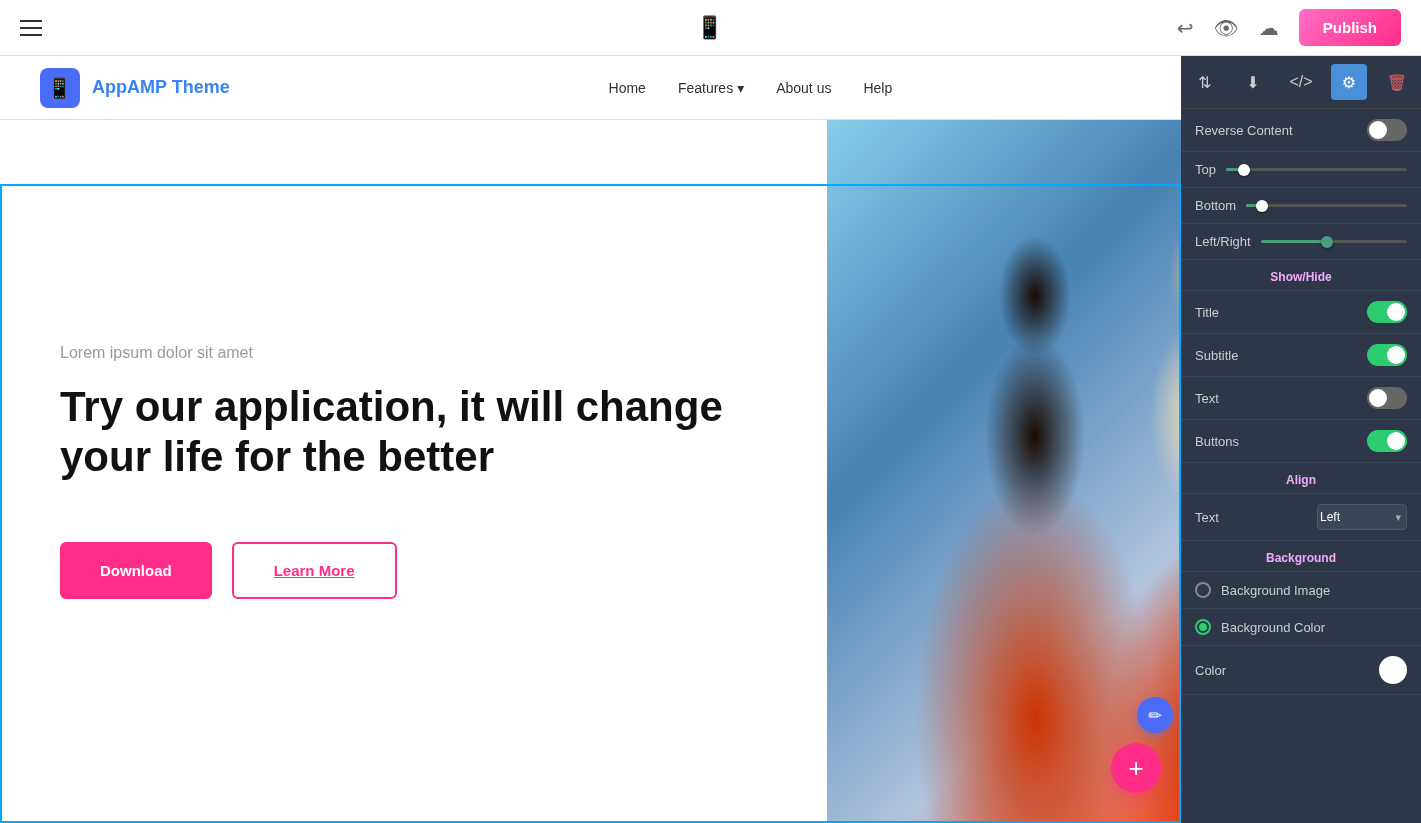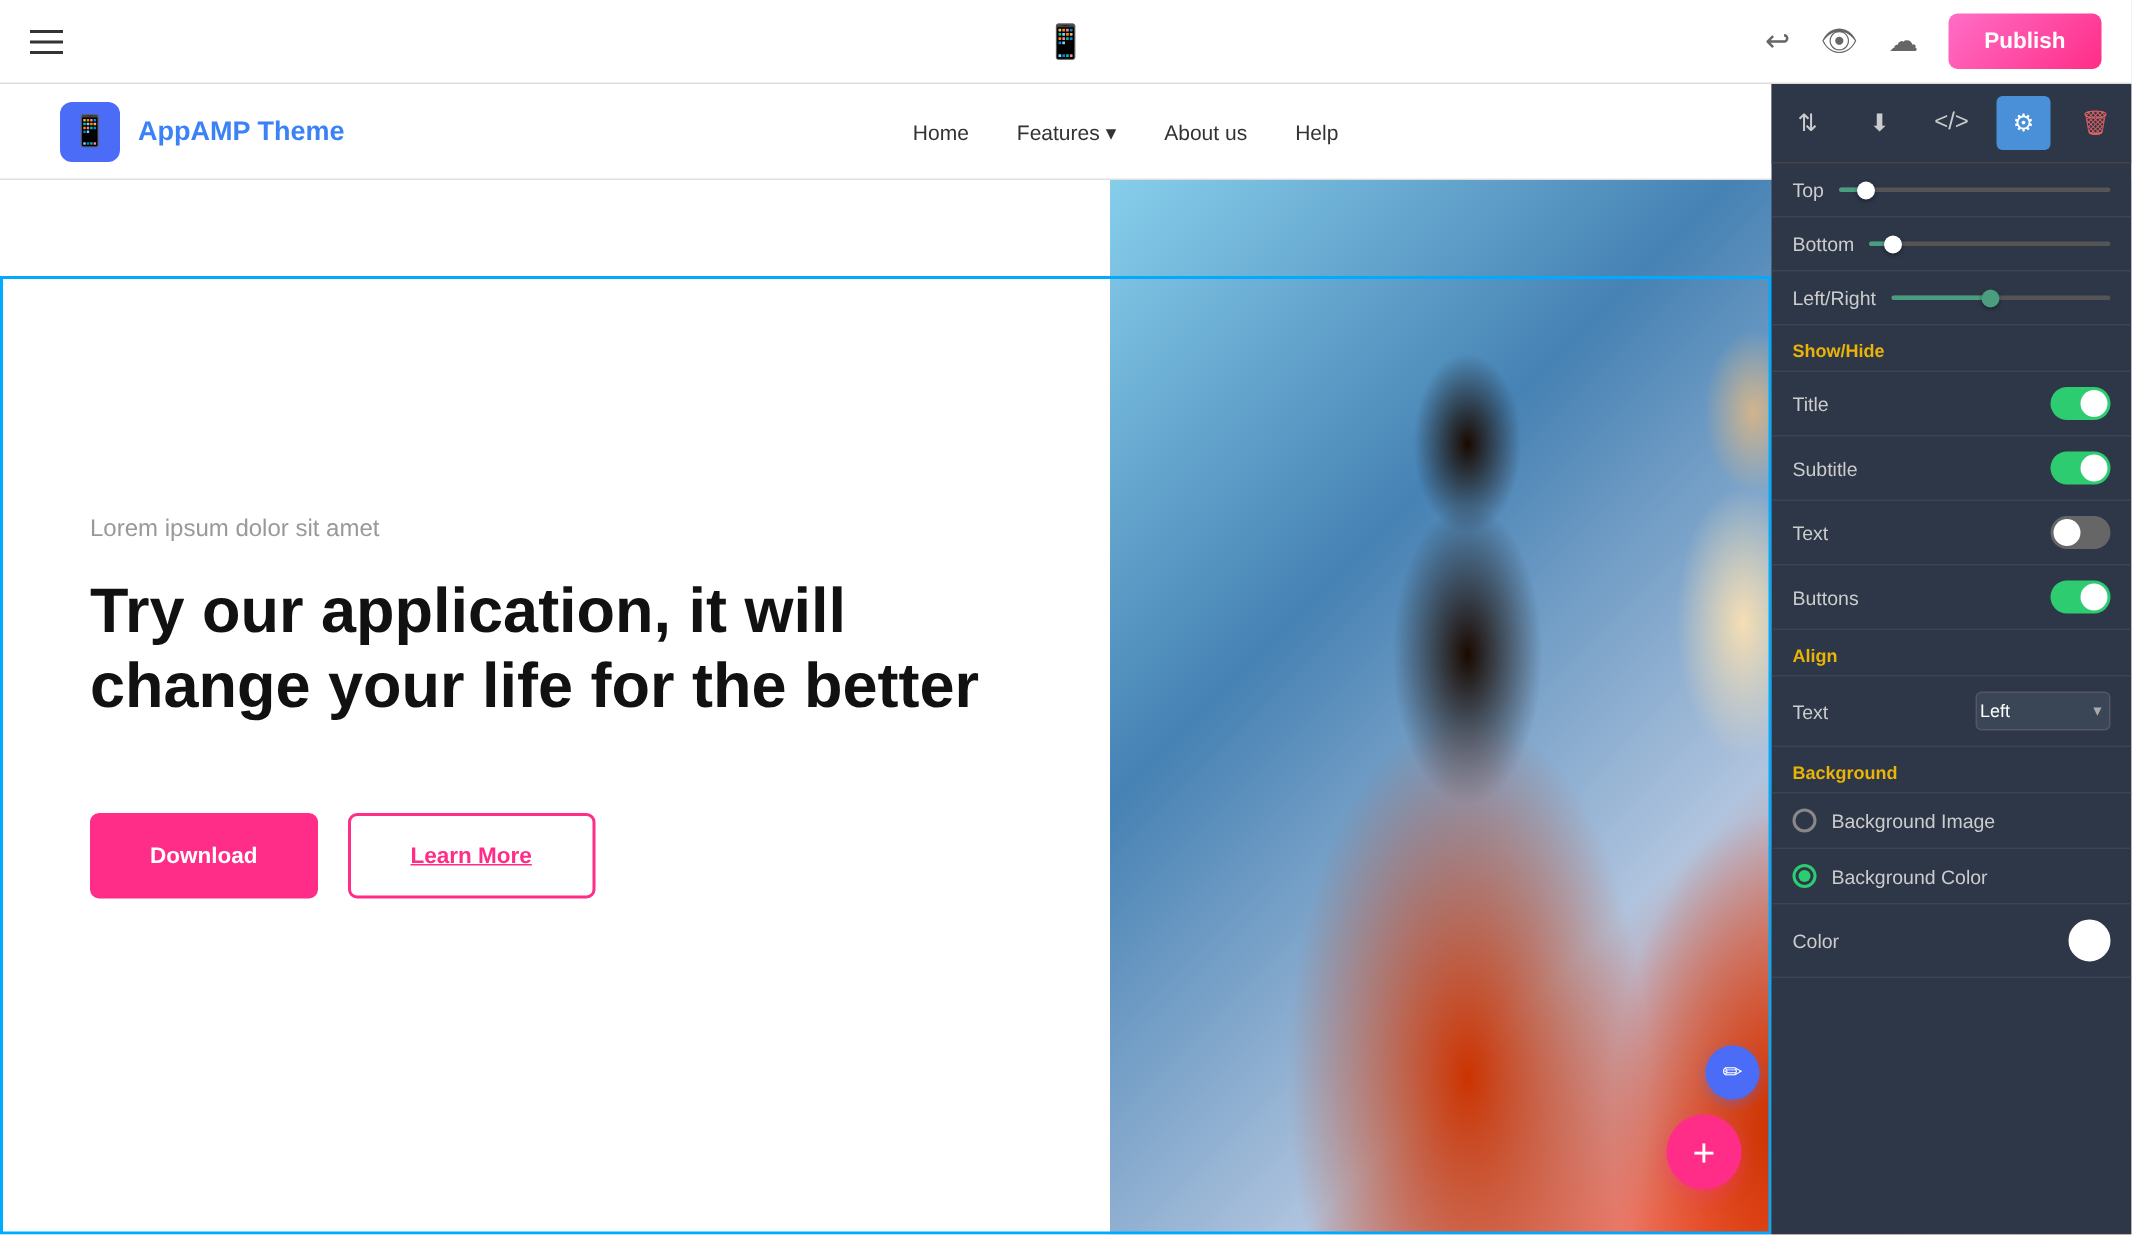--- a/index.html
+++ b/index.html
@@ -428,6 +428,10 @@
       <div class="panel-toolbar-btn danger">🗑</div>
     </div>
 
+    <div class="panel-row">
+      <span class="panel-label">Reverse Content</span>
+      <div class="toggle off"></div>
+    </div>
 
     <div class="panel-row">
       <span class="panel-label">Top</span>

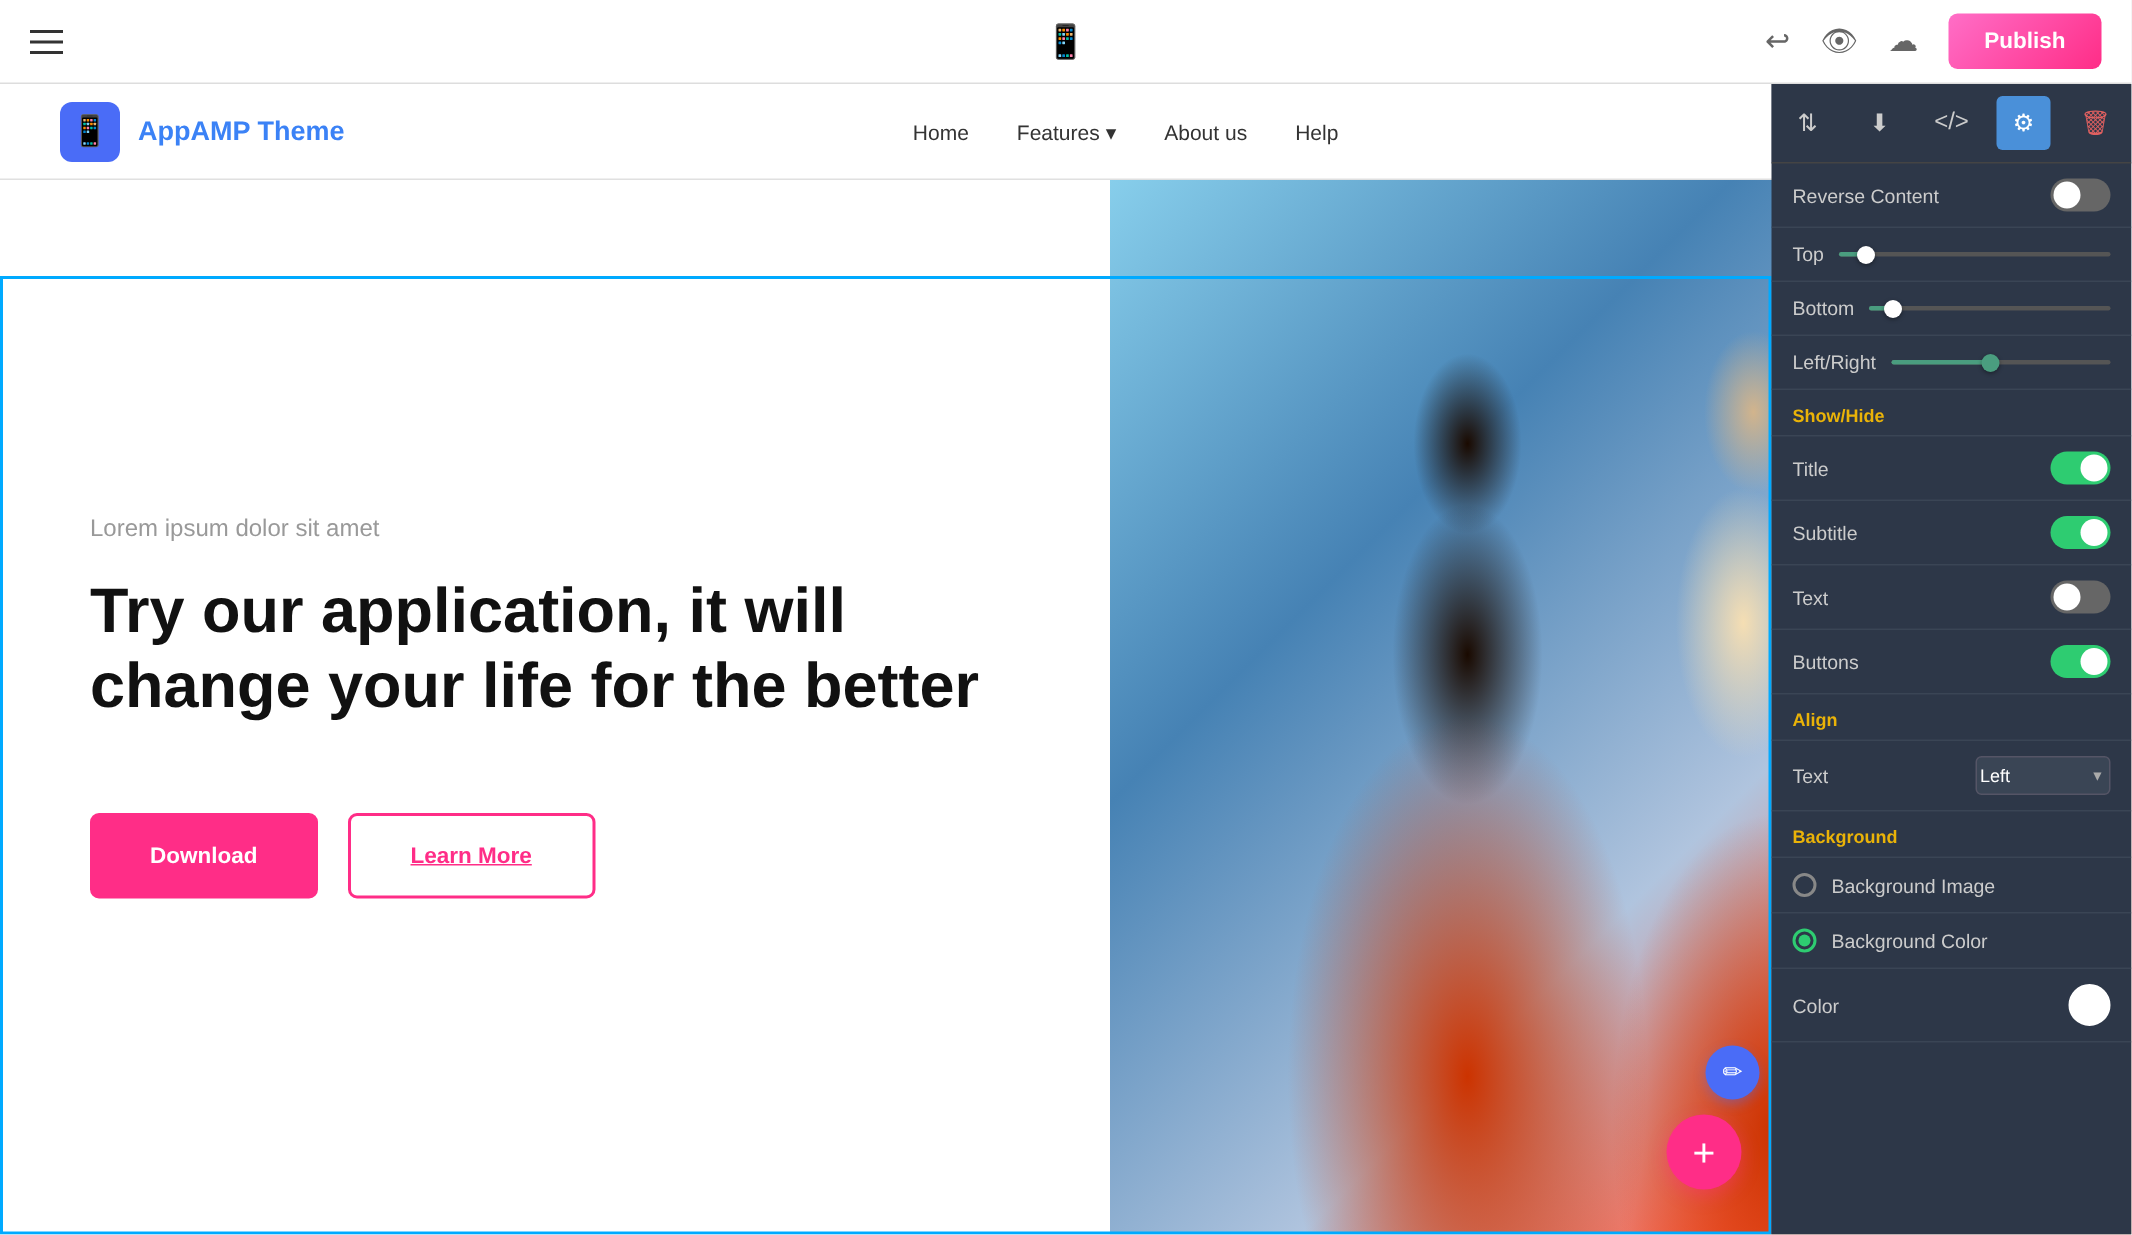--- a/index.html
+++ b/index.html
@@ -191,8 +191,9 @@
     }
     .panel-label { color: #ccc; font-size: 13px; }
     .panel-section-title {
+      text-align: center;
       padding: 10px 14px 6px;
-      color: #eab308;
+      color: #f0abfc;
       font-size: 12px;
       font-weight: 600;
       border-bottom: 1px solid #3a4555;

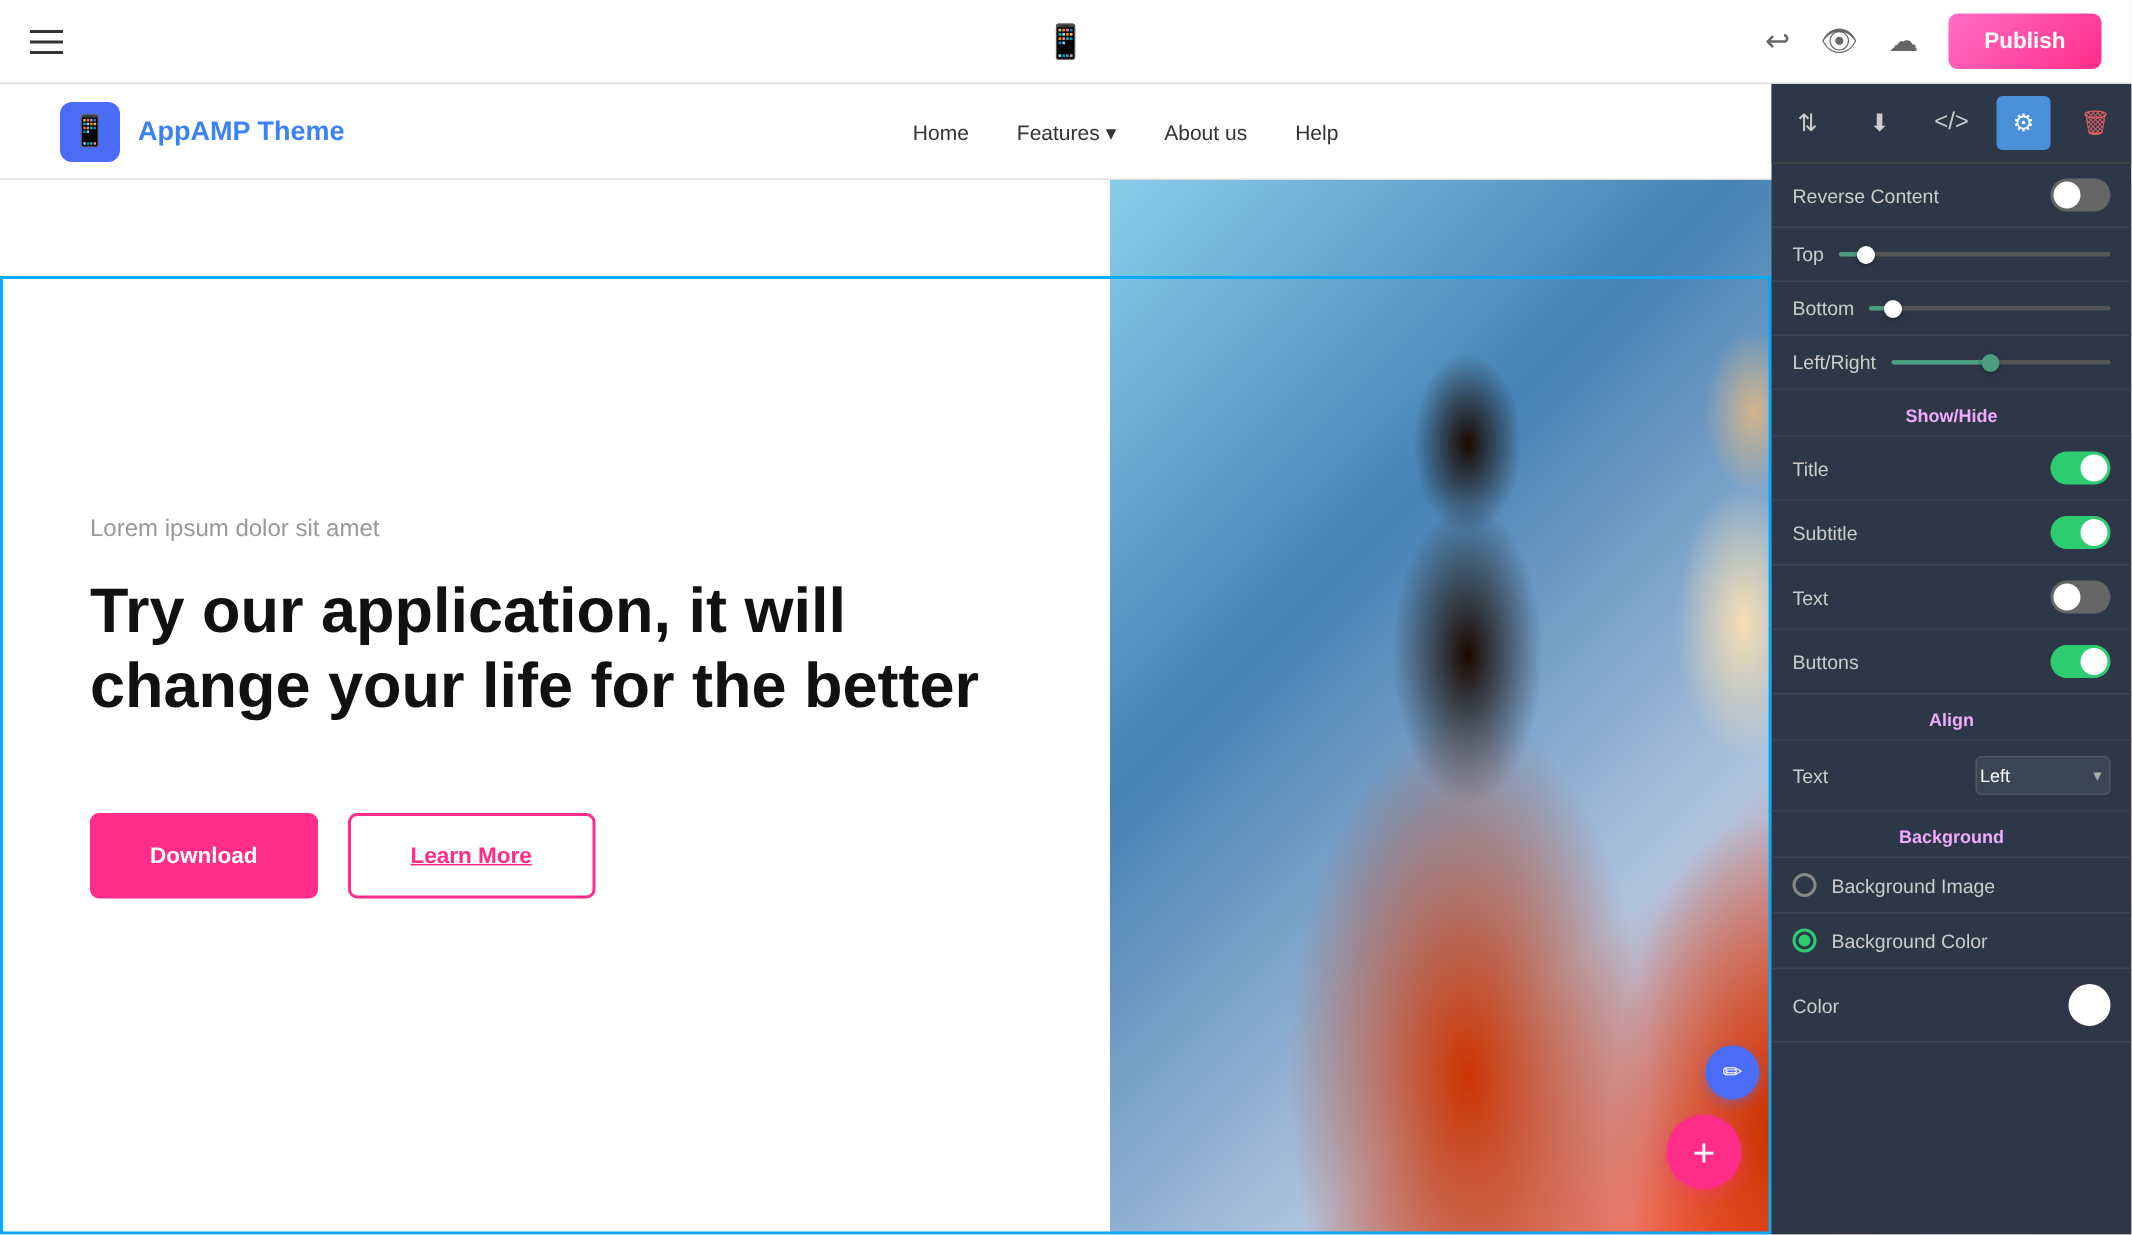--- a/index.html
+++ b/index.html
@@ -84,7 +84,7 @@
       position: relative;
     }
     #hero-left {
-      width: 740px;
+      width: 827px;
       background: #fff;
       display: flex;
       flex-direction: column;

